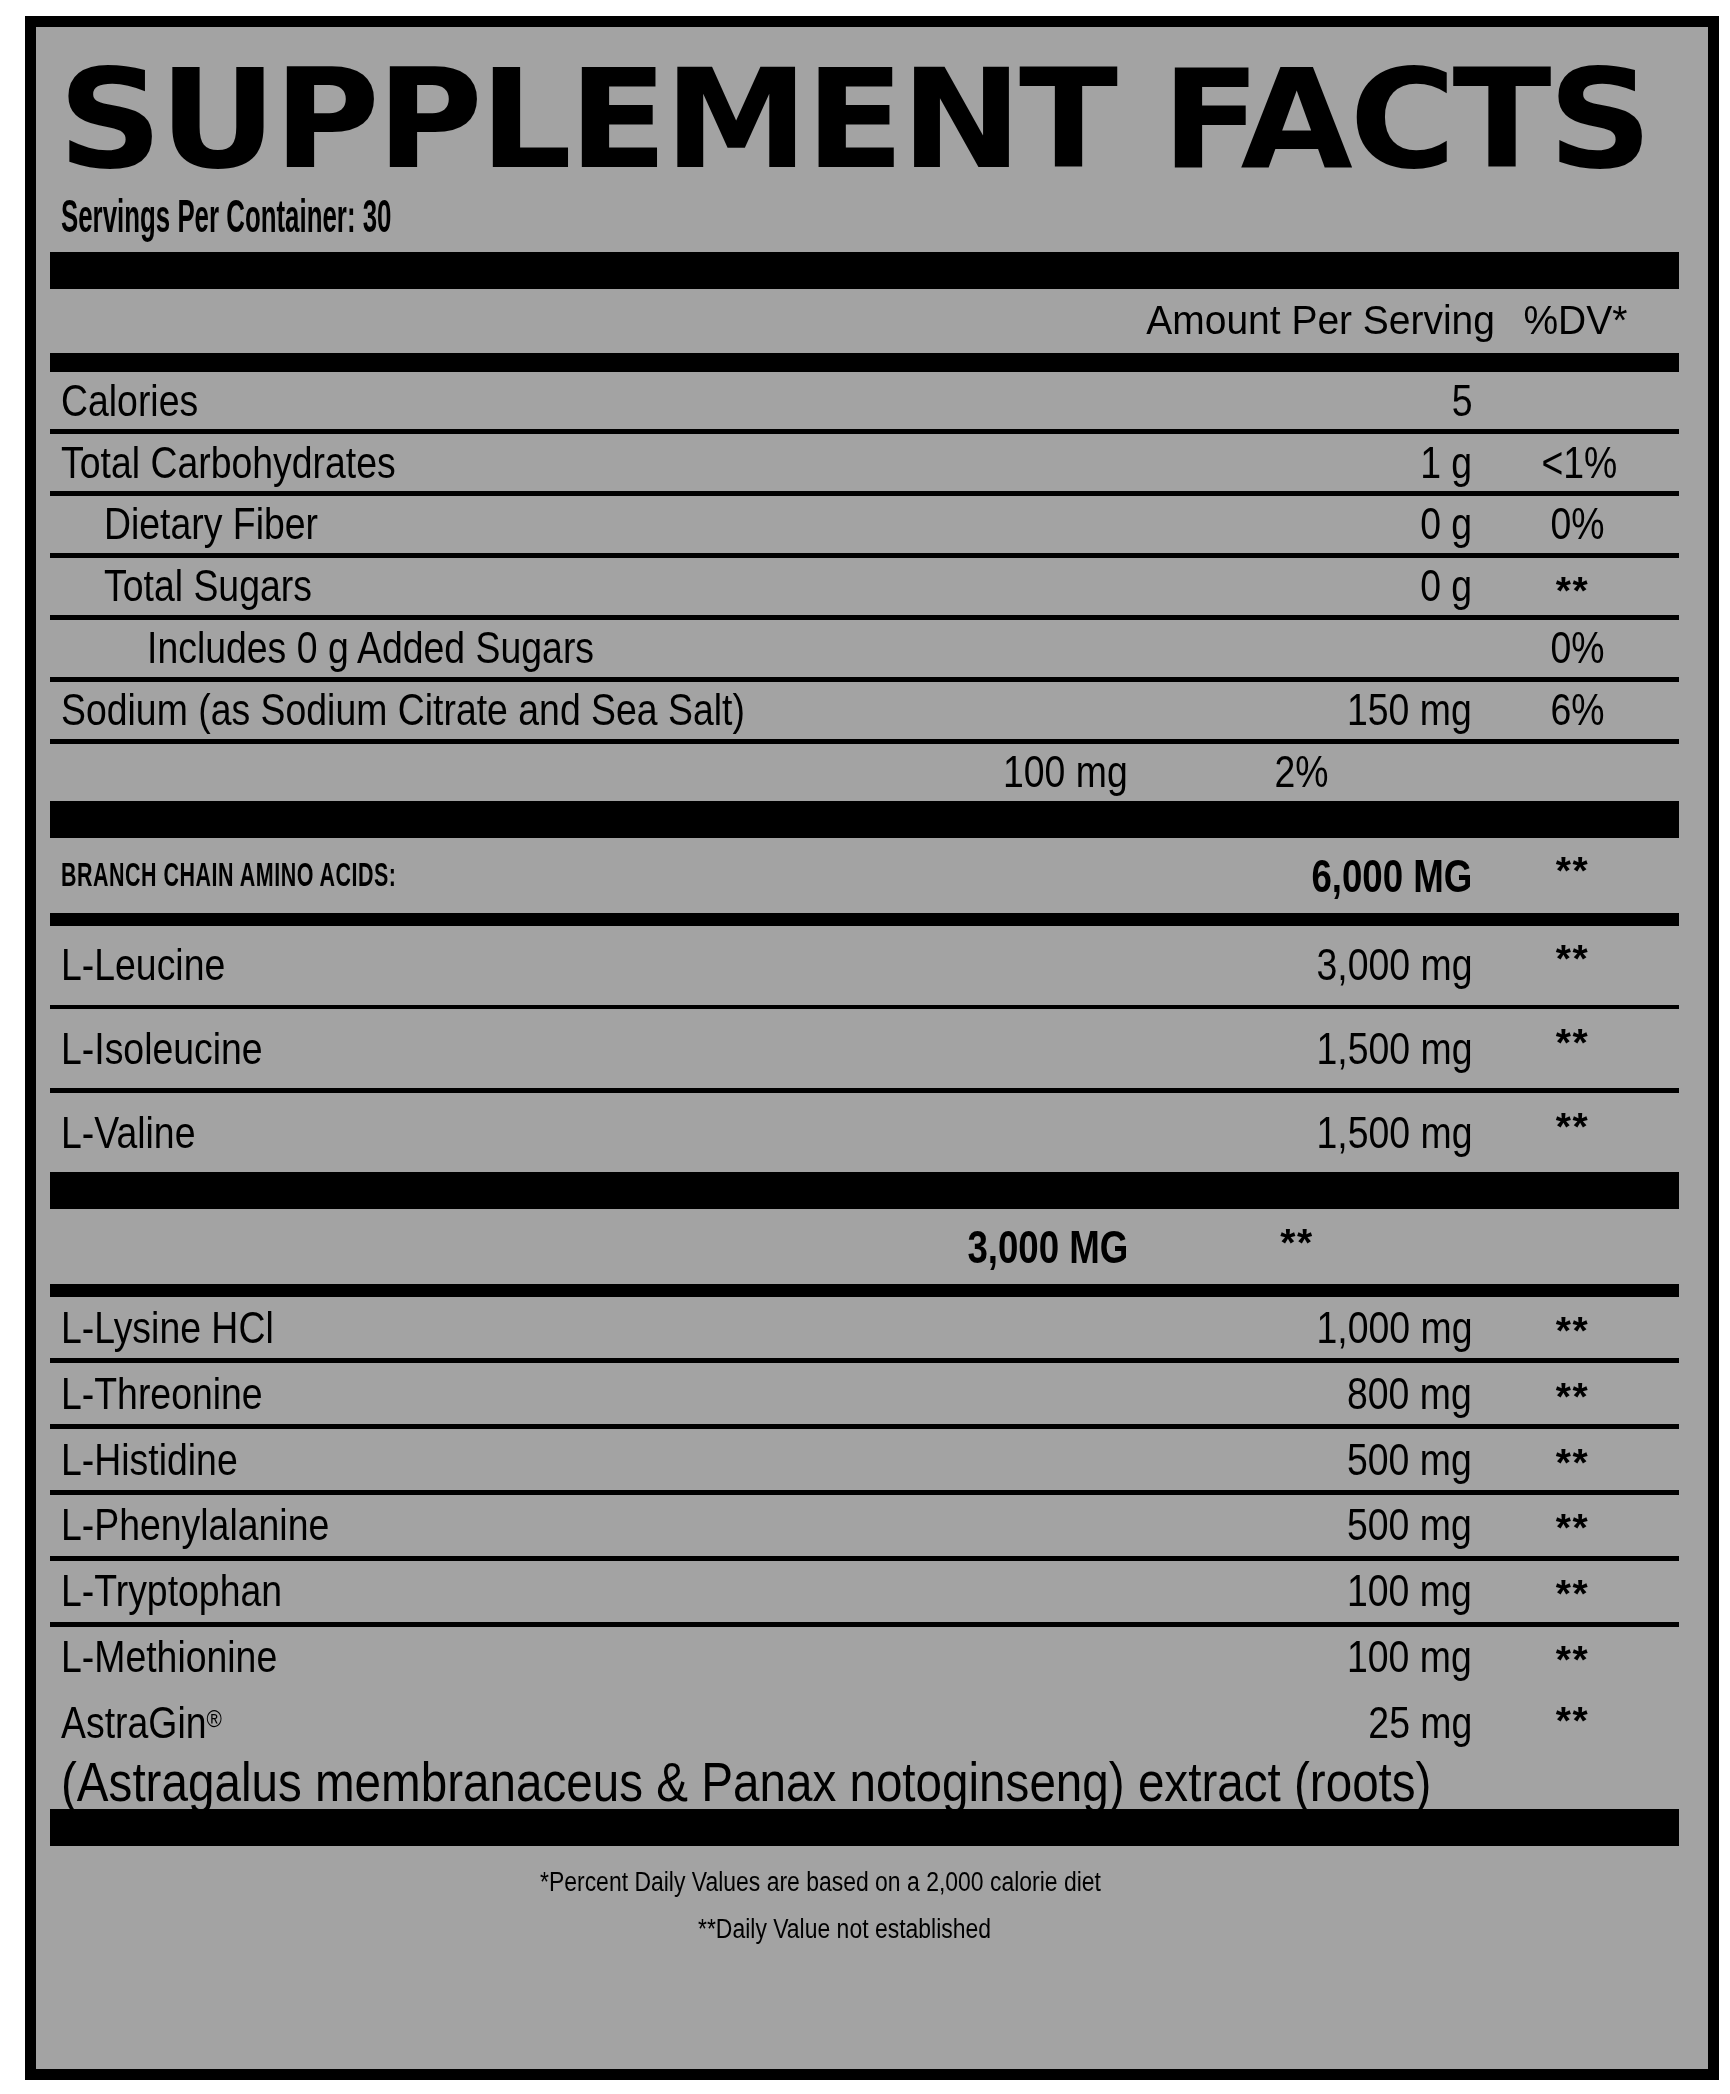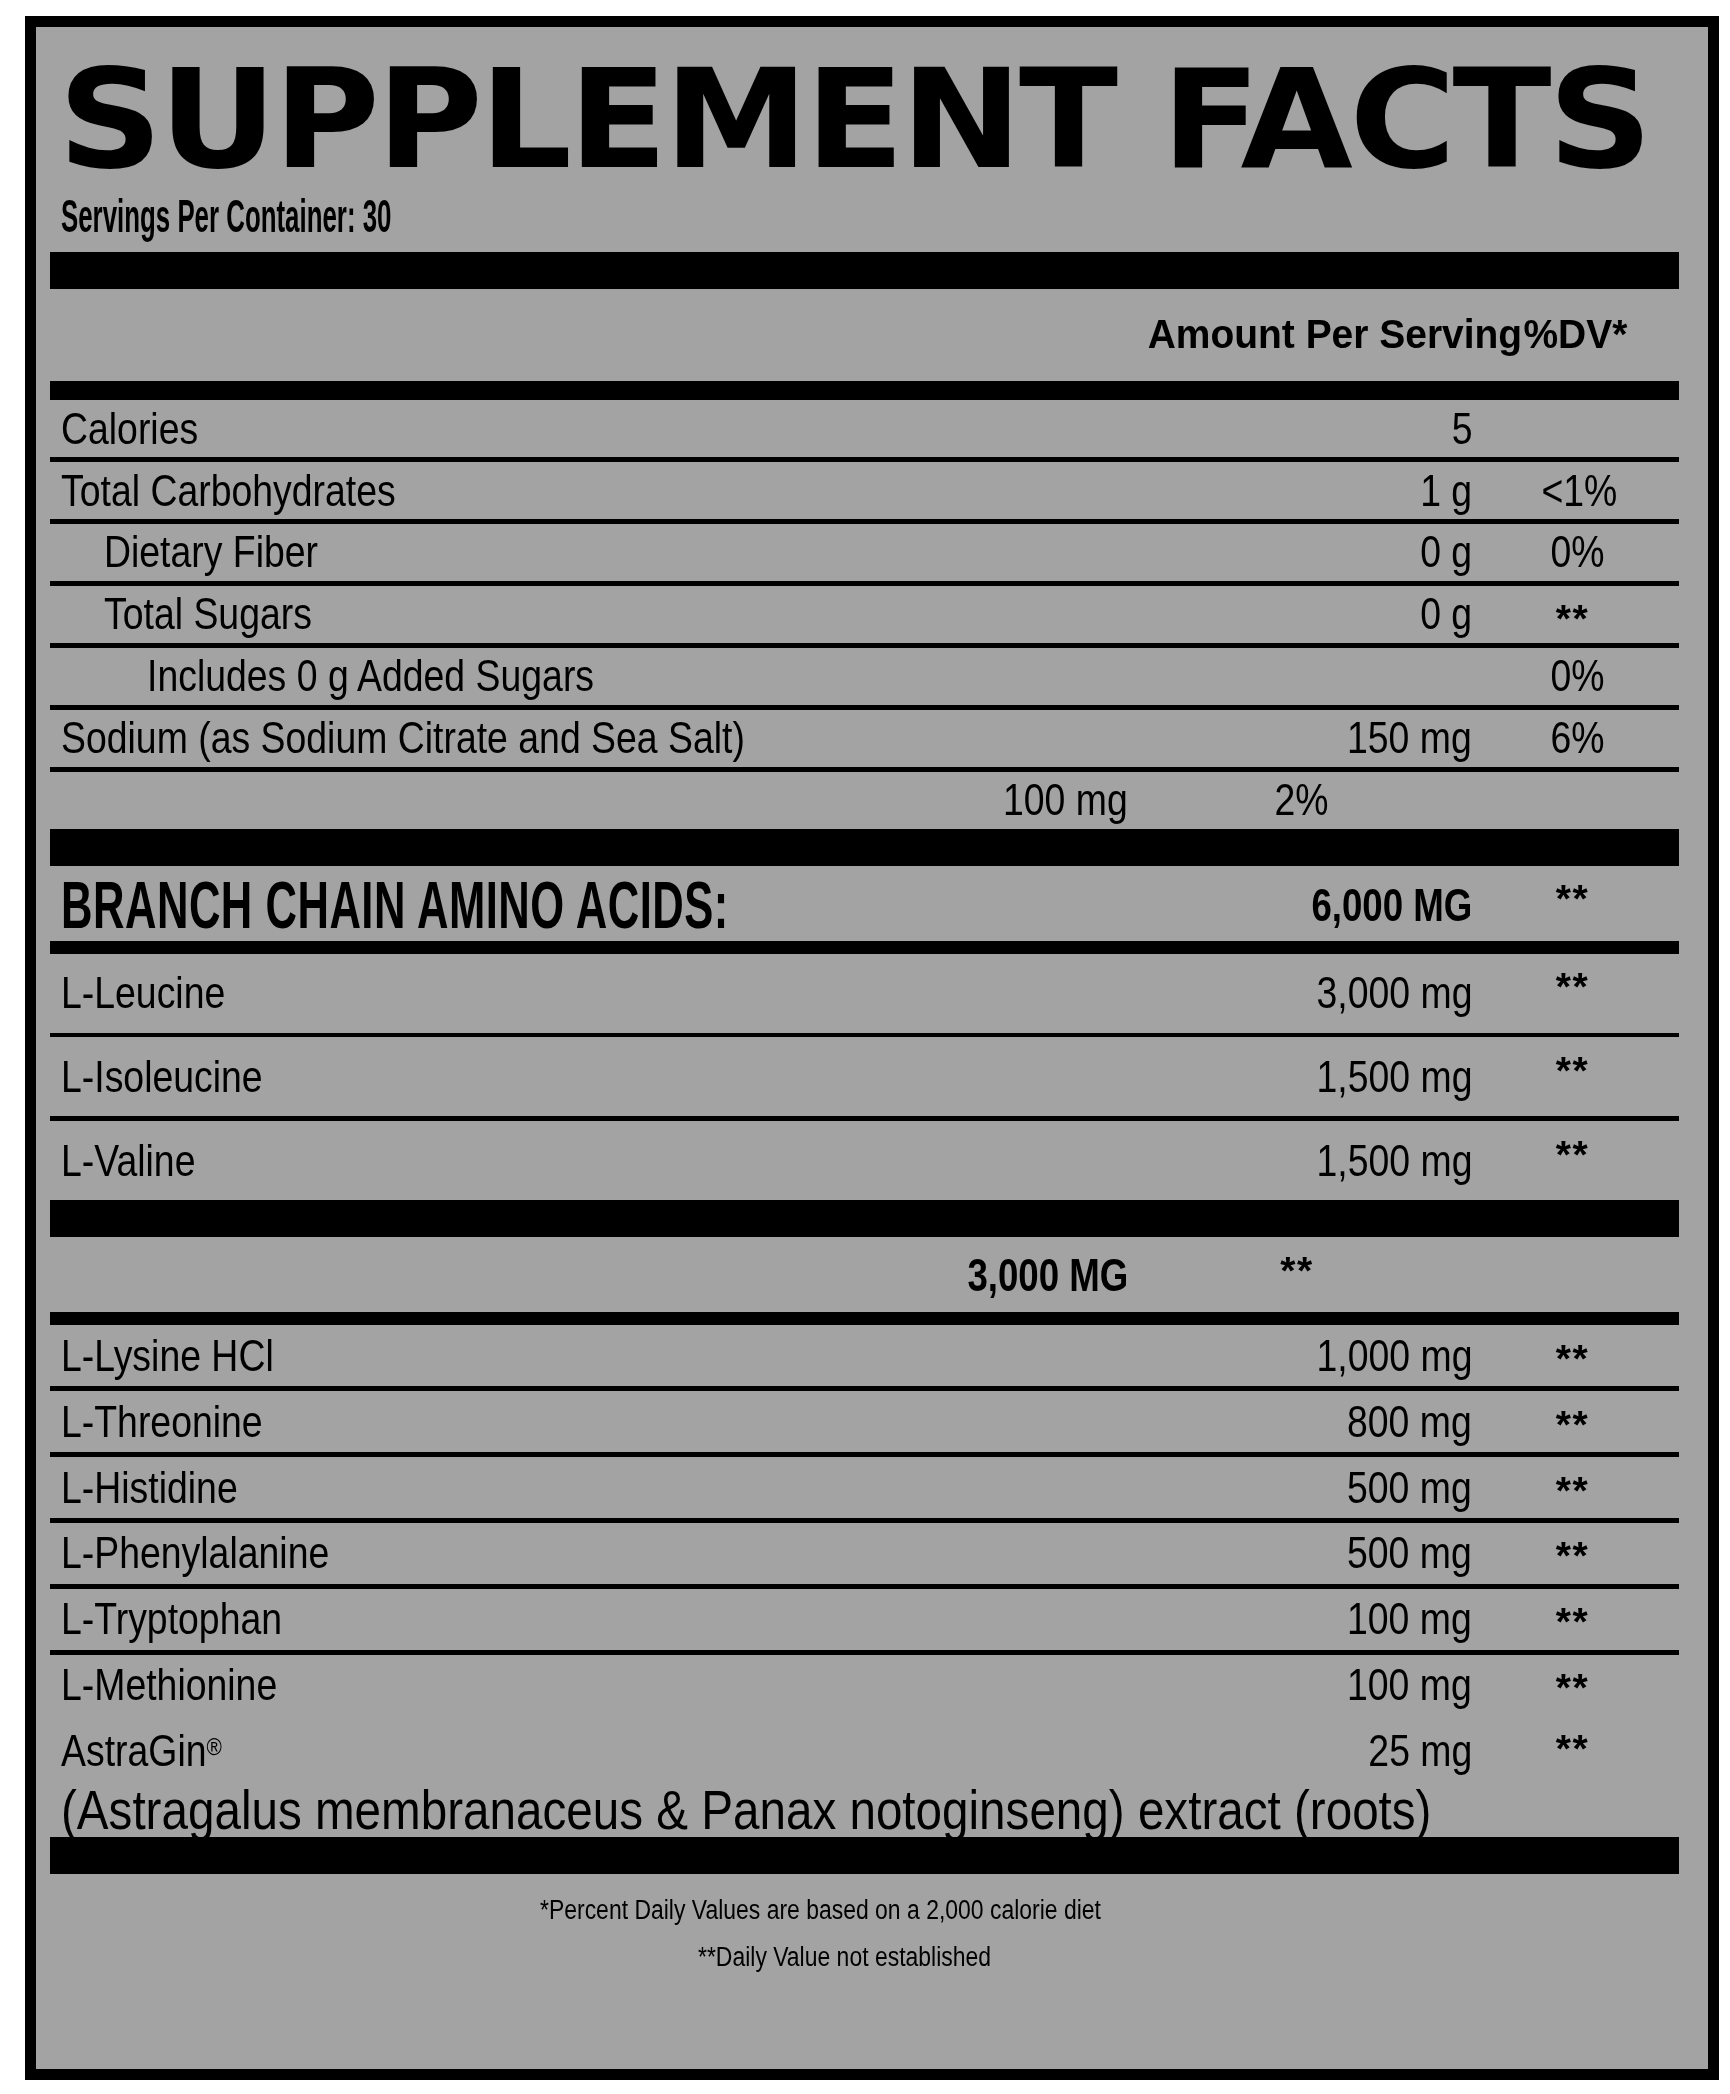--- a/index.html
+++ b/index.html
@@ -52,7 +52,7 @@
   .c-dv.top{align-self:start;padding-top:6.5px;}
   .star{font-weight:bold;font-size:39px;letter-spacing:1.6px;}
 
-  .header-row{height:92px;font-weight:bold;}
+  .header-row{height:64px;font-weight:normal;}
   .header-row .c-amt,.header-row .c-dv{font-size:41px;}
 
   .row.nutrient{height:57px;}

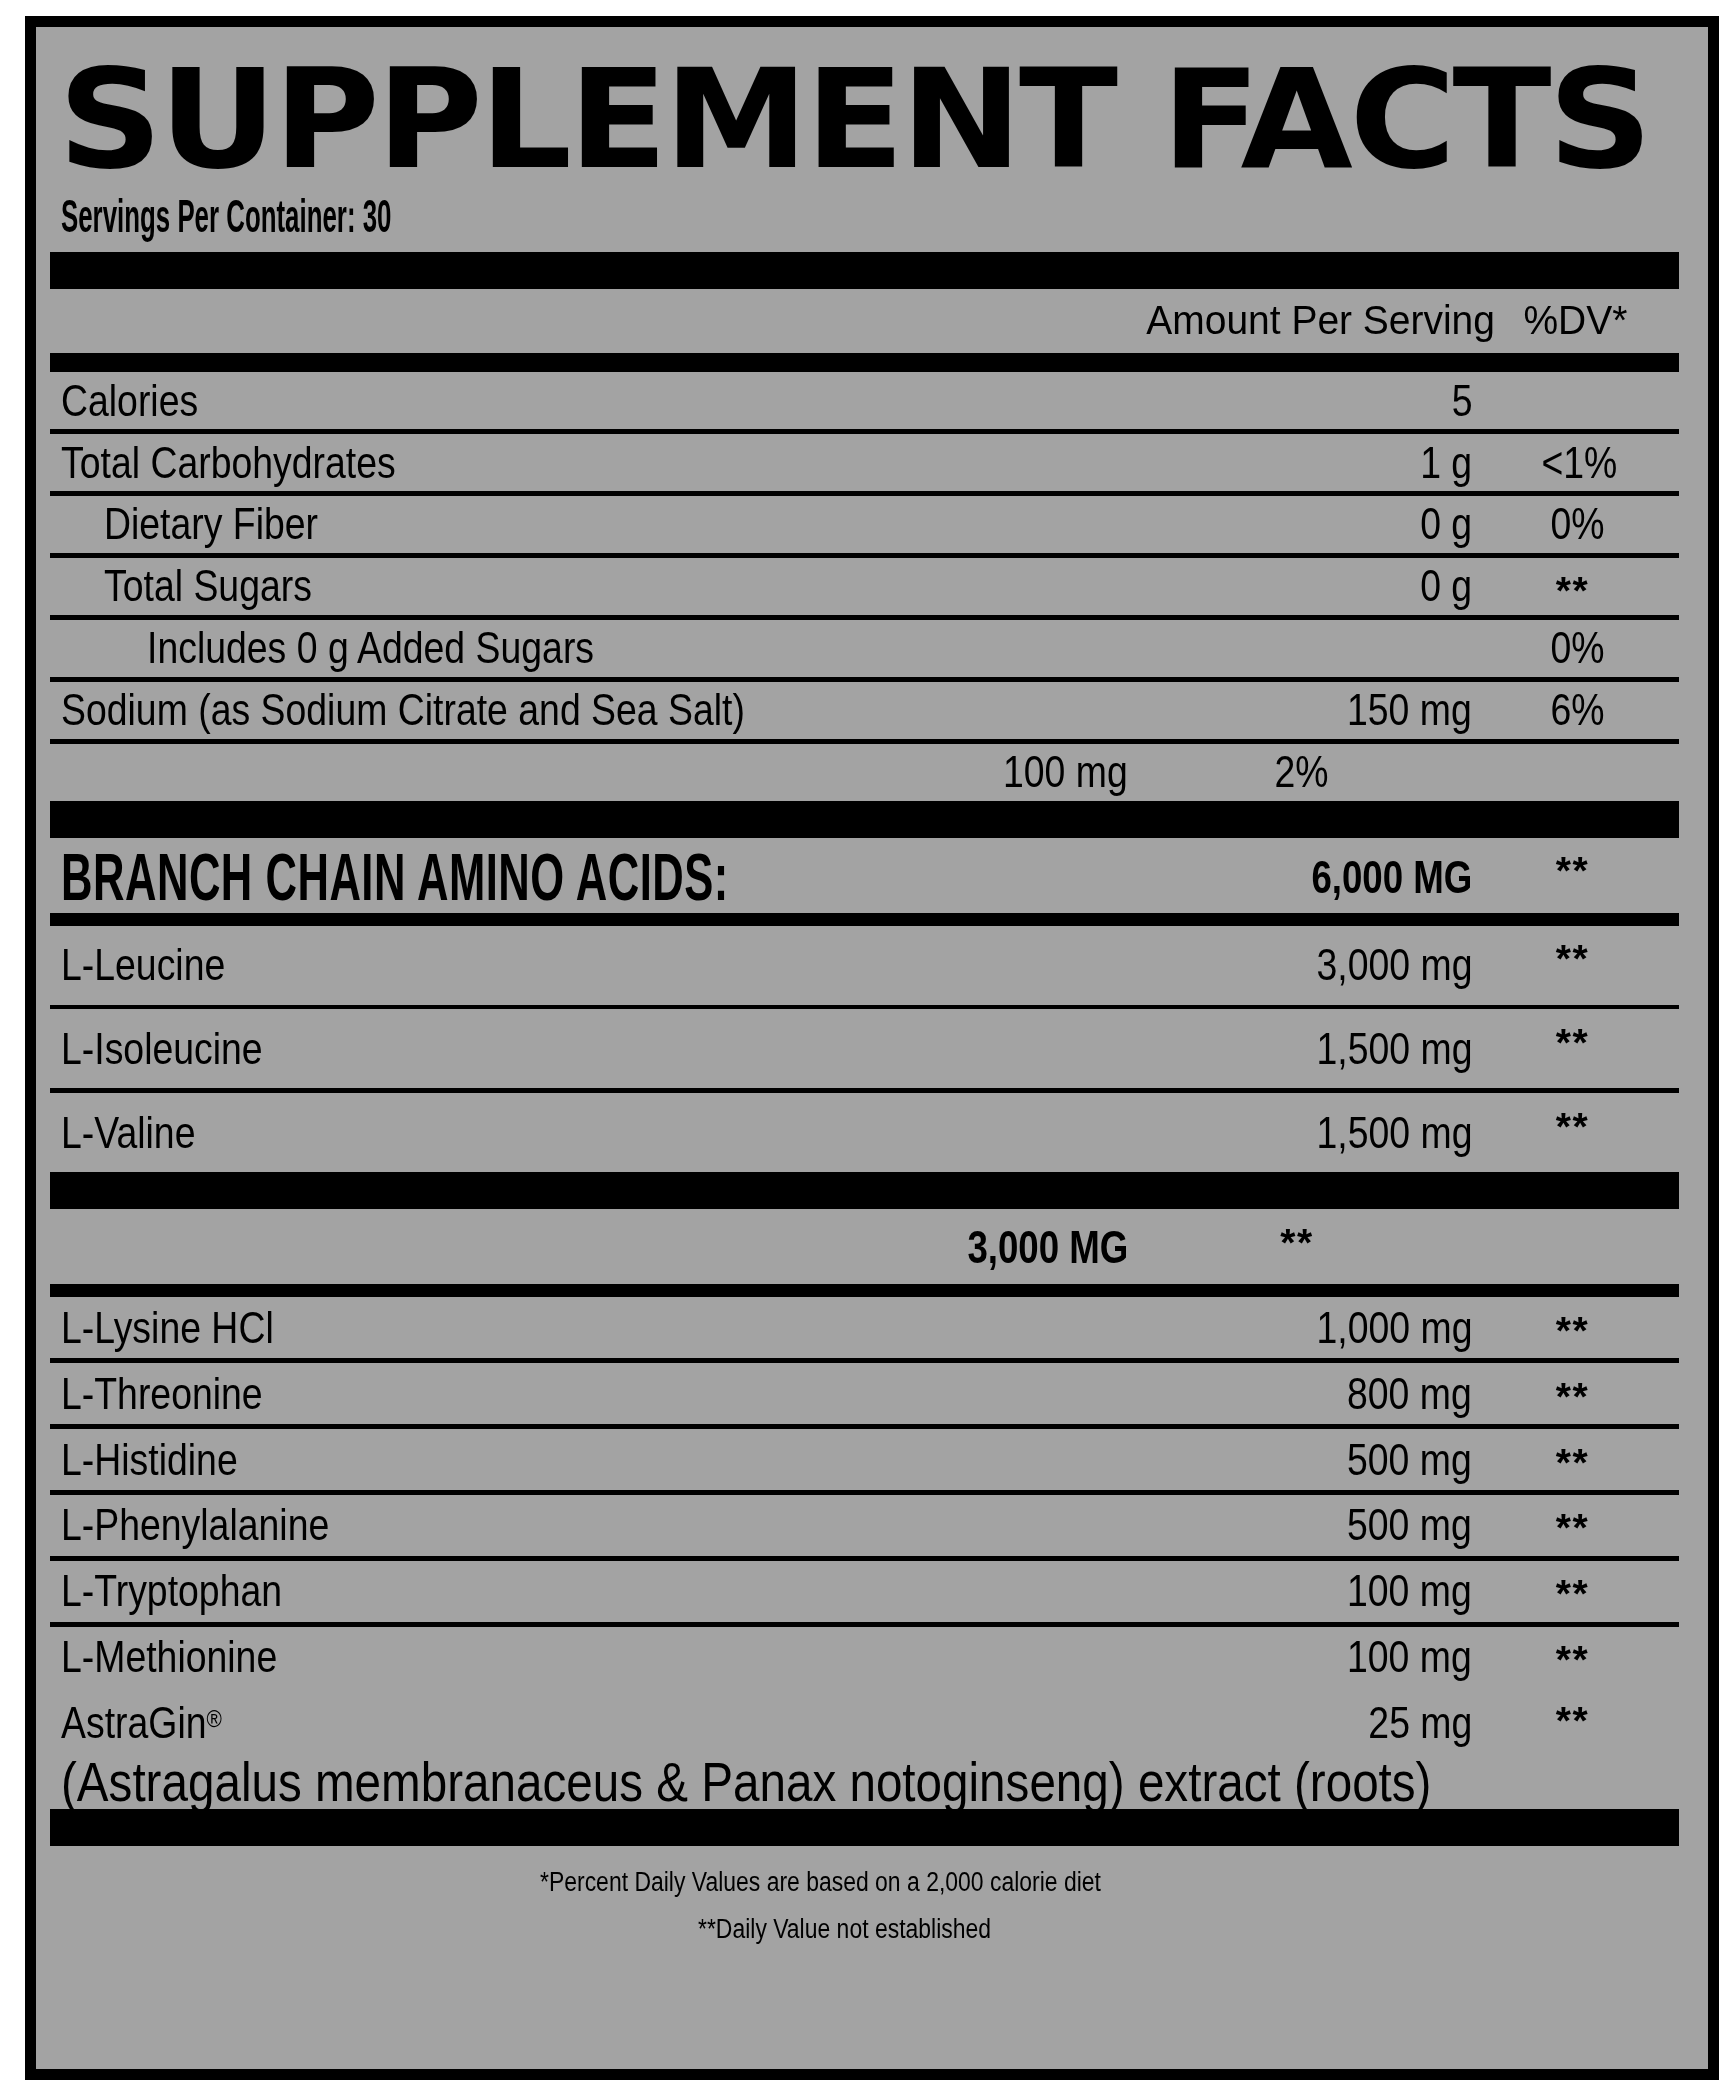--- a/index.html
+++ b/index.html
@@ -58,7 +58,7 @@
   .row.nutrient{height:57px;}
 
   .sect-row{height:75px;font-weight:bold;}
-  .sect-row .c-label{font-size:67px;letter-spacing:0.8px;}
+  .sect-row .c-label{font-size:33px;letter-spacing:0.8px;}
   .sect-row .c-amt{font-size:47px;}
   .section.sec-0 .row.item{height:79px;}
   .section.sec-1 .row.item{height:61px;}

